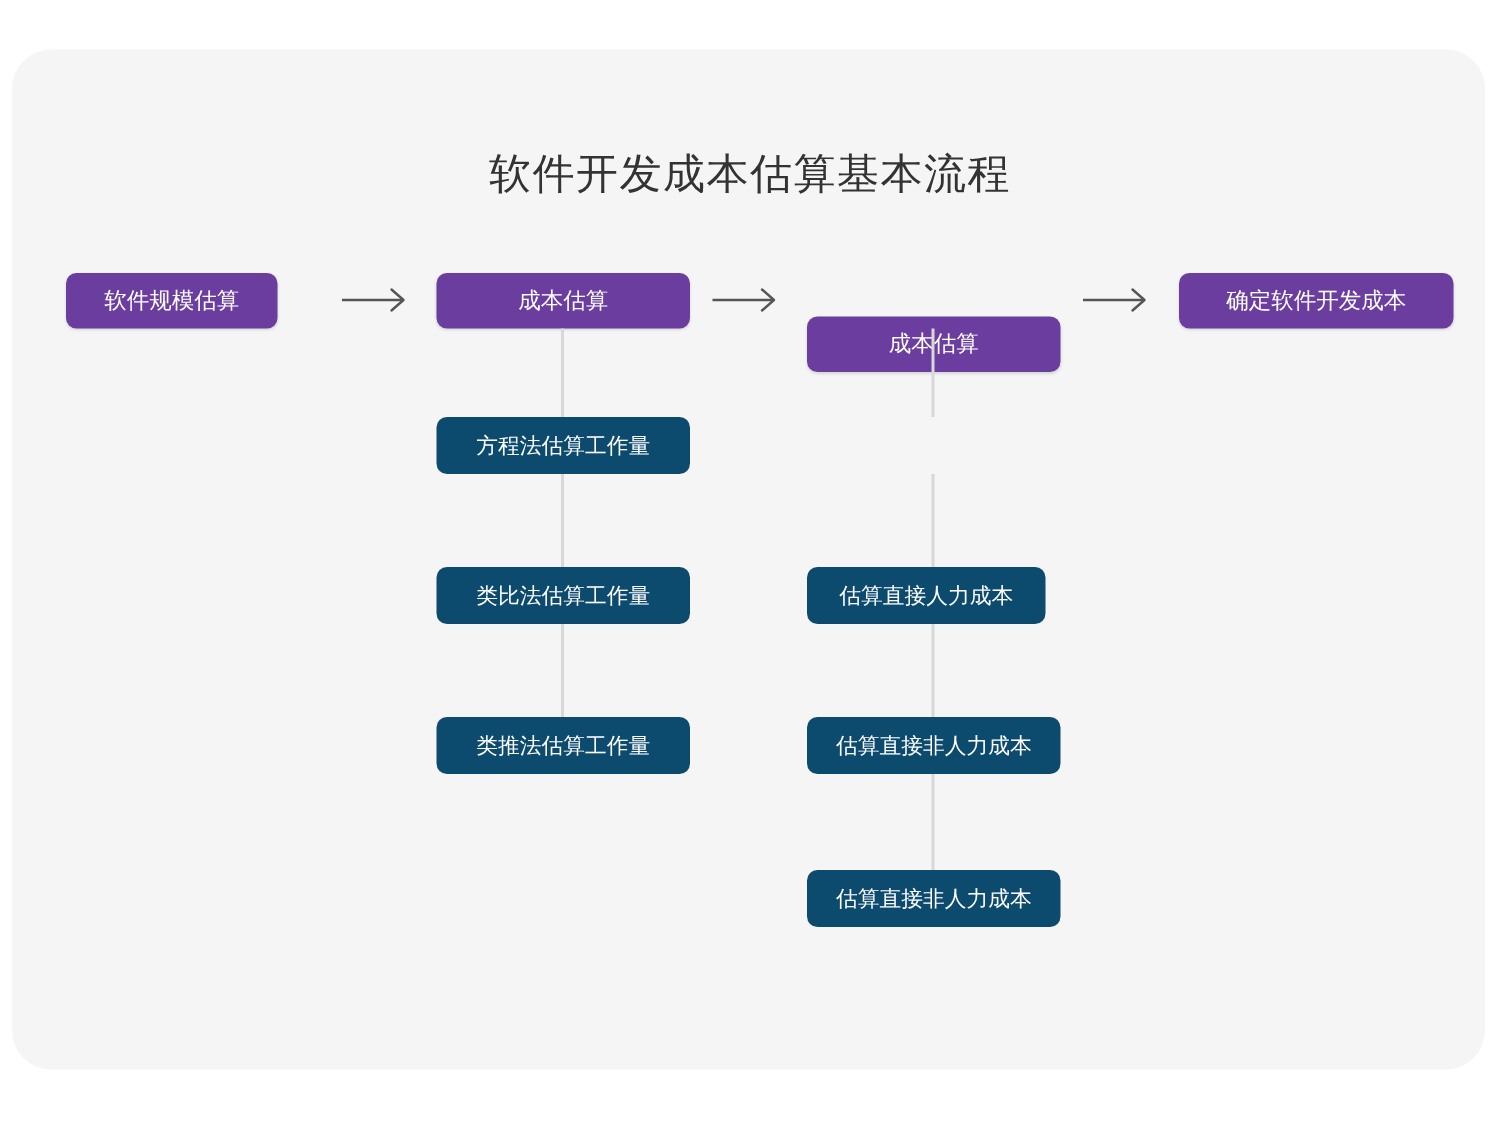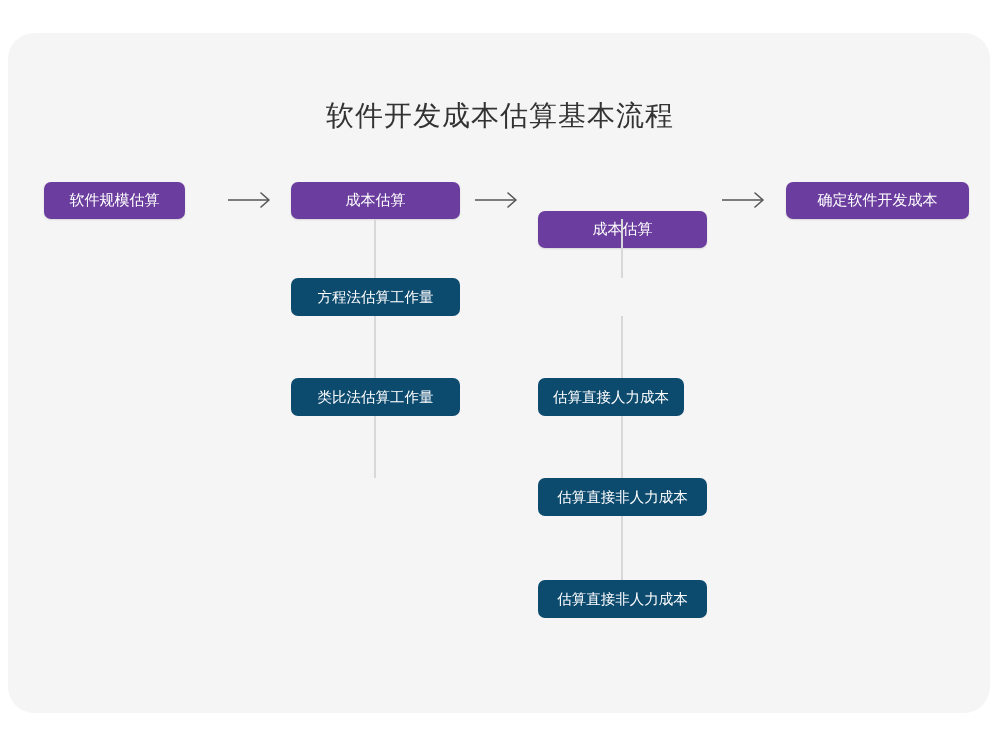--- a/index.html
+++ b/index.html
@@ -139,7 +139,7 @@
   <div class="vline" style="left:621px; top:219px; height:59px;"></div>
 
   <div class="vline" style="left:621px; top:316px; height:62px;"></div>
-  <div class="node sub" style="left:538px; top:378px; width:146px;">估算直接人力成本</div>
+  <div class="node sub" style="left:538px; top:378px; width:159px;">估算直接人力成本</div>
 
   <div class="vline" style="left:621px; top:416px; height:62px;"></div>
   <div class="node sub" style="left:538px; top:478px; width:169px;">估算直接非人力成本</div>

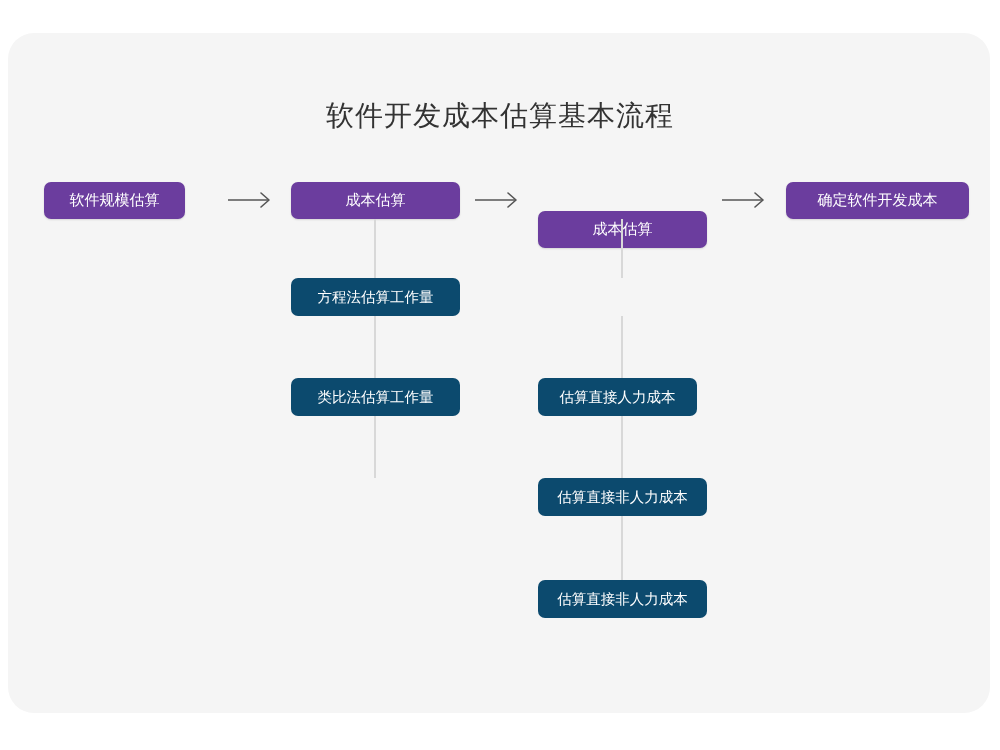--- a/index.html
+++ b/index.html
@@ -135,6 +135,7 @@
   <div class="node sub" style="left:291px; top:378px; width:169px;">类比法估算工作量</div>
 
   <div class="vline" style="left:374px; top:416px; height:62px;"></div>
+  <div class="node sub" style="left:291px; top:478px; width:169px;">类推法估算工作量</div>
 
   <div class="vline" style="left:621px; top:219px; height:59px;"></div>
 

